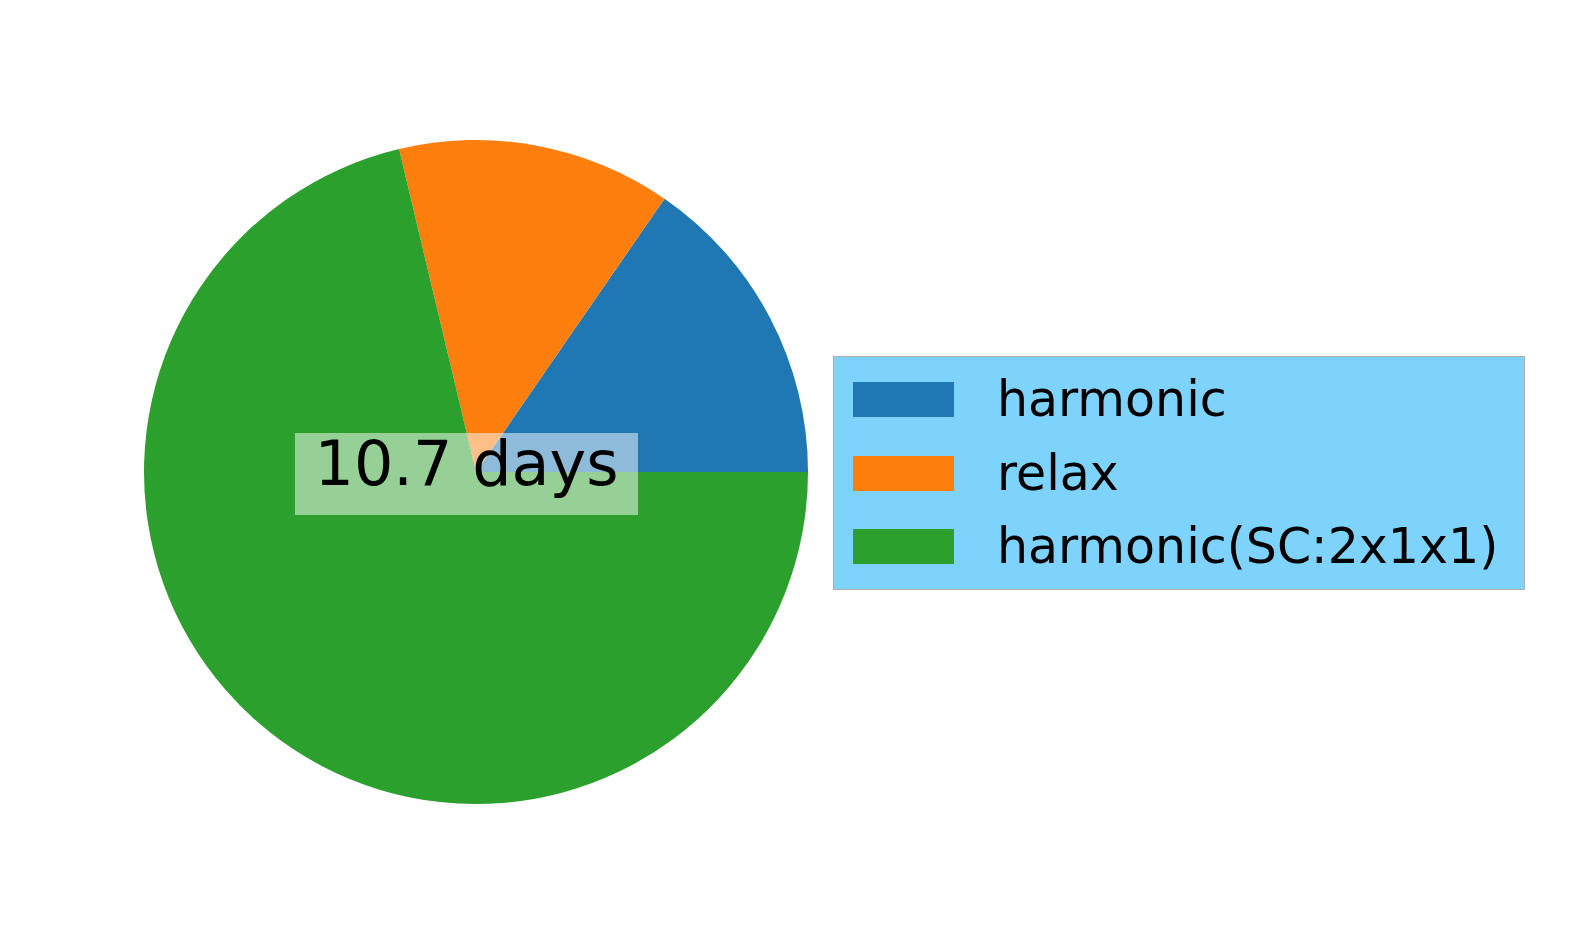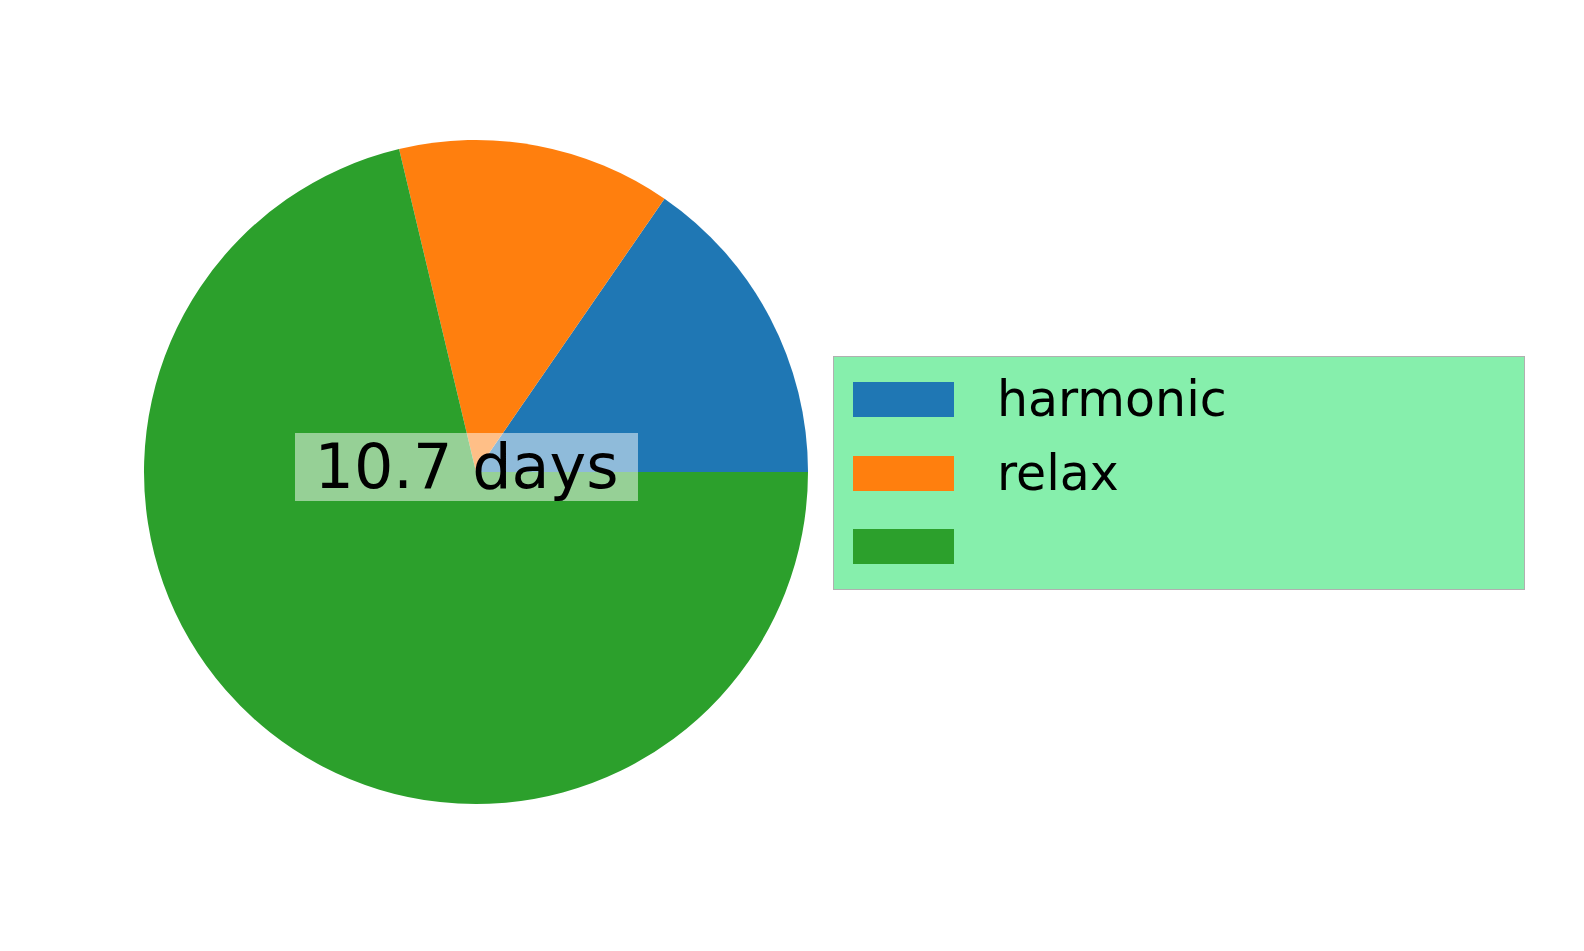--- a/index.html
+++ b/index.html
@@ -67,7 +67,7 @@
     top: 356px;
     width: 692px;
     height: 234px;
-    background: #86efac;
+    background: #7dd3fc;
     border: 1.6px solid #b0b0b0;
     box-sizing: border-box;
     padding: 0;

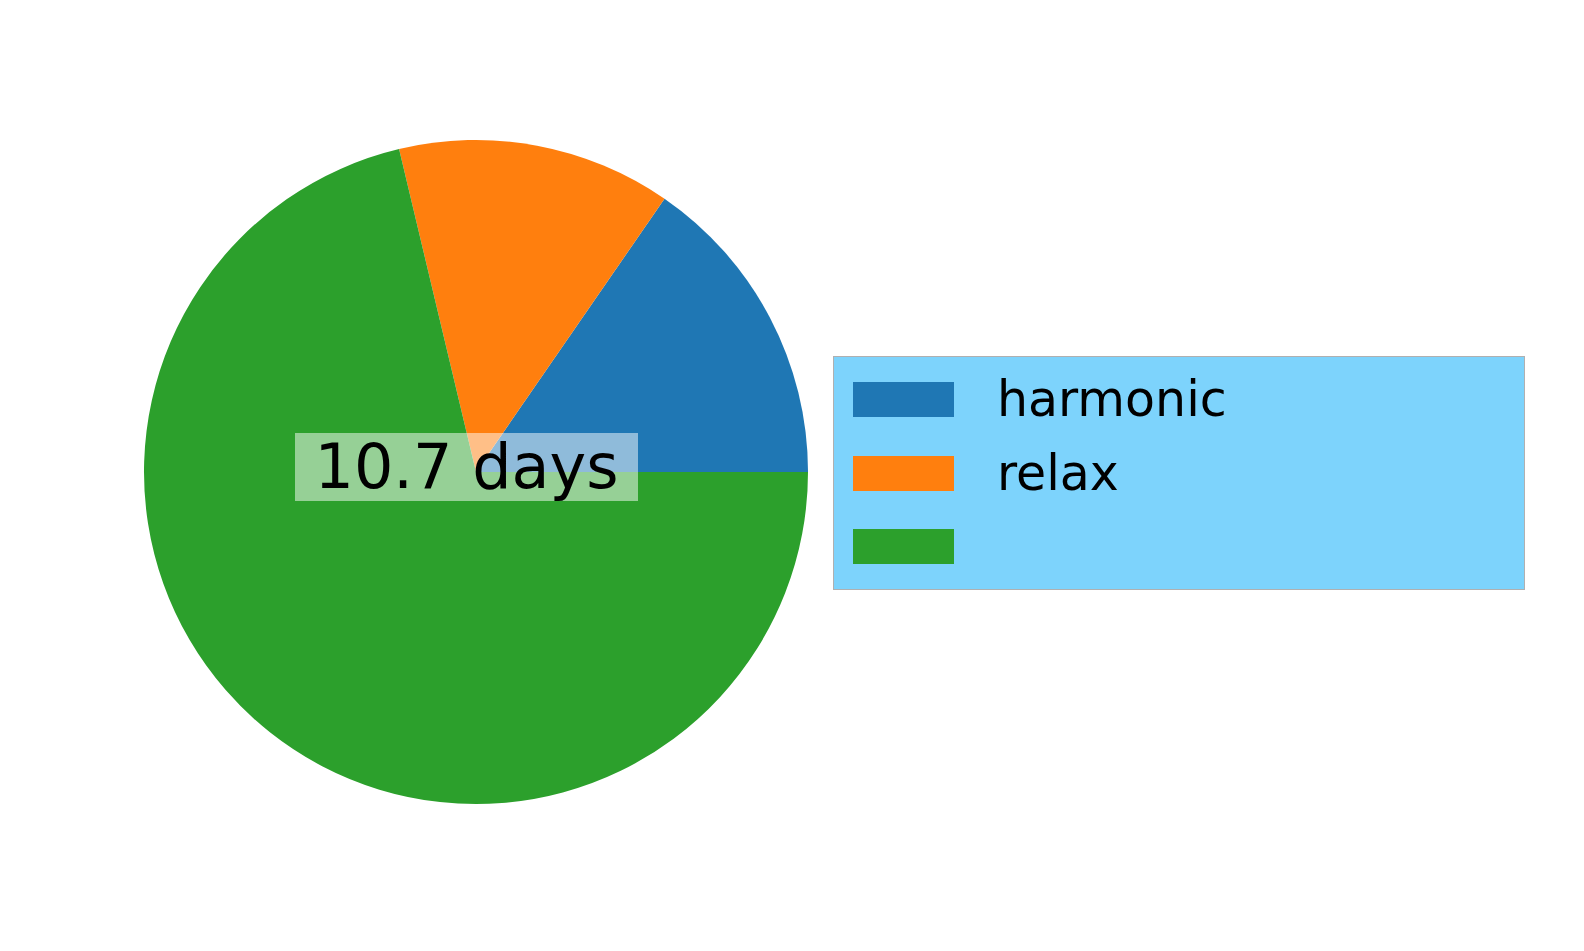--- a/index.html
+++ b/index.html
@@ -45,10 +45,9 @@
     left: 295px;
     top: 433px;
     width: 343px;
-    height: 68px;
+    height: 82px;
     background: rgba(255, 255, 255, 0.5);
     display: flex;
-    align-items: center;
     justify-content: center;
     box-sizing: border-box;
   }

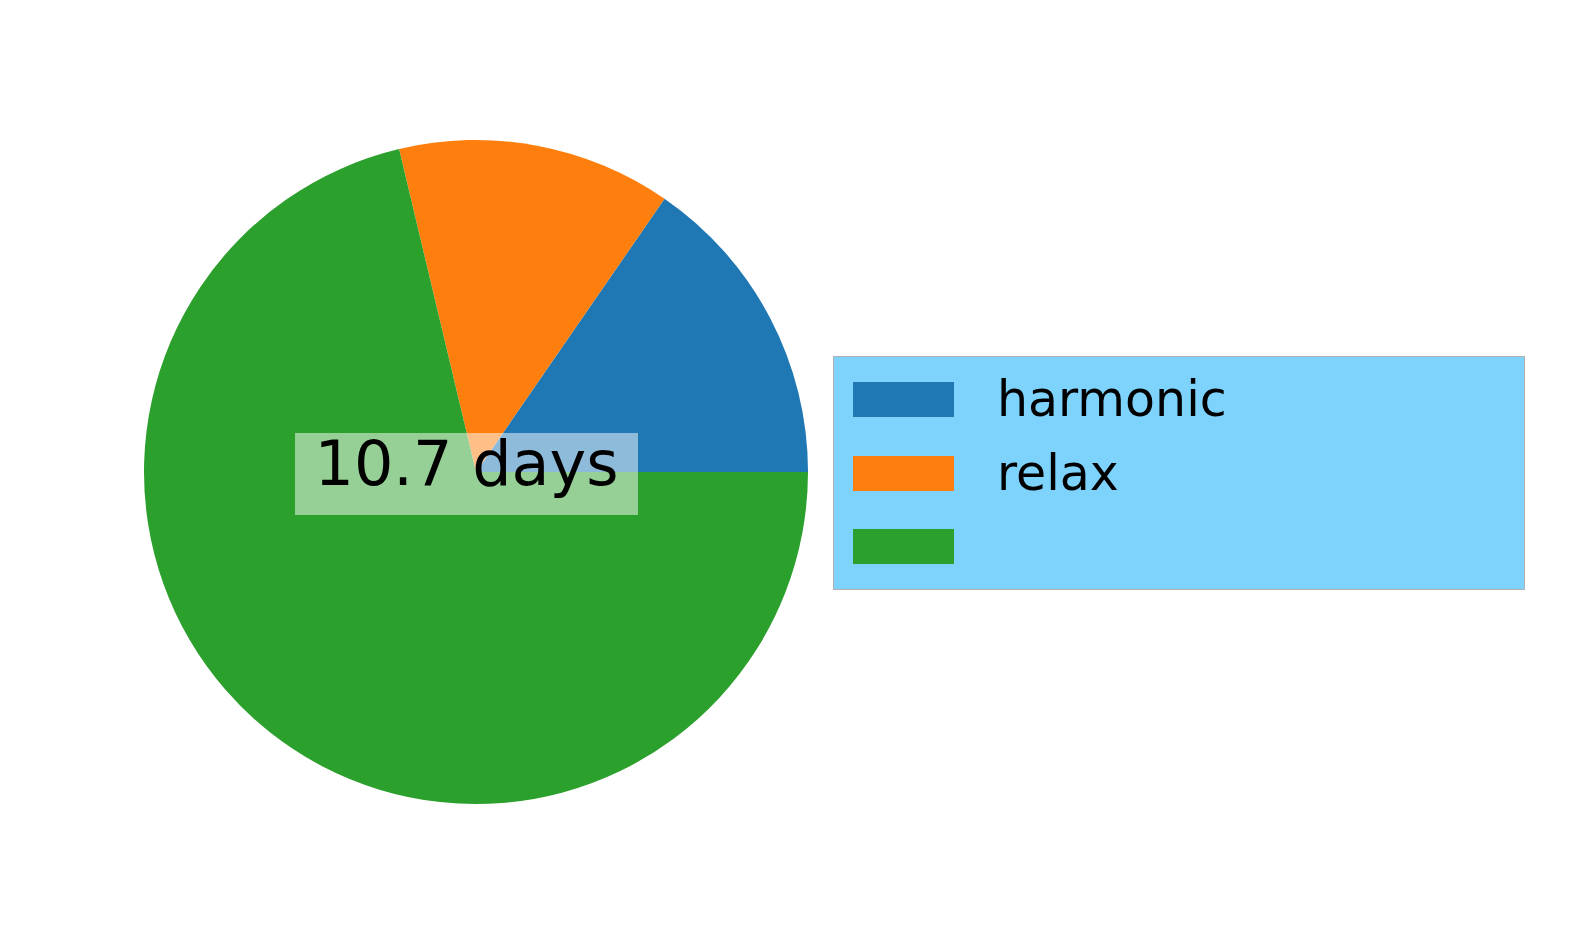--- a/index.html
+++ b/index.html
@@ -136,6 +136,7 @@
 
       <div class="legend-entry">
         <span class="legend-swatch" style="background-color: rgb(44, 160, 44);"></span>
+        <span class="legend-label">harmonic(SC:2x1x1)</span>
       </div>
 
     </div>

